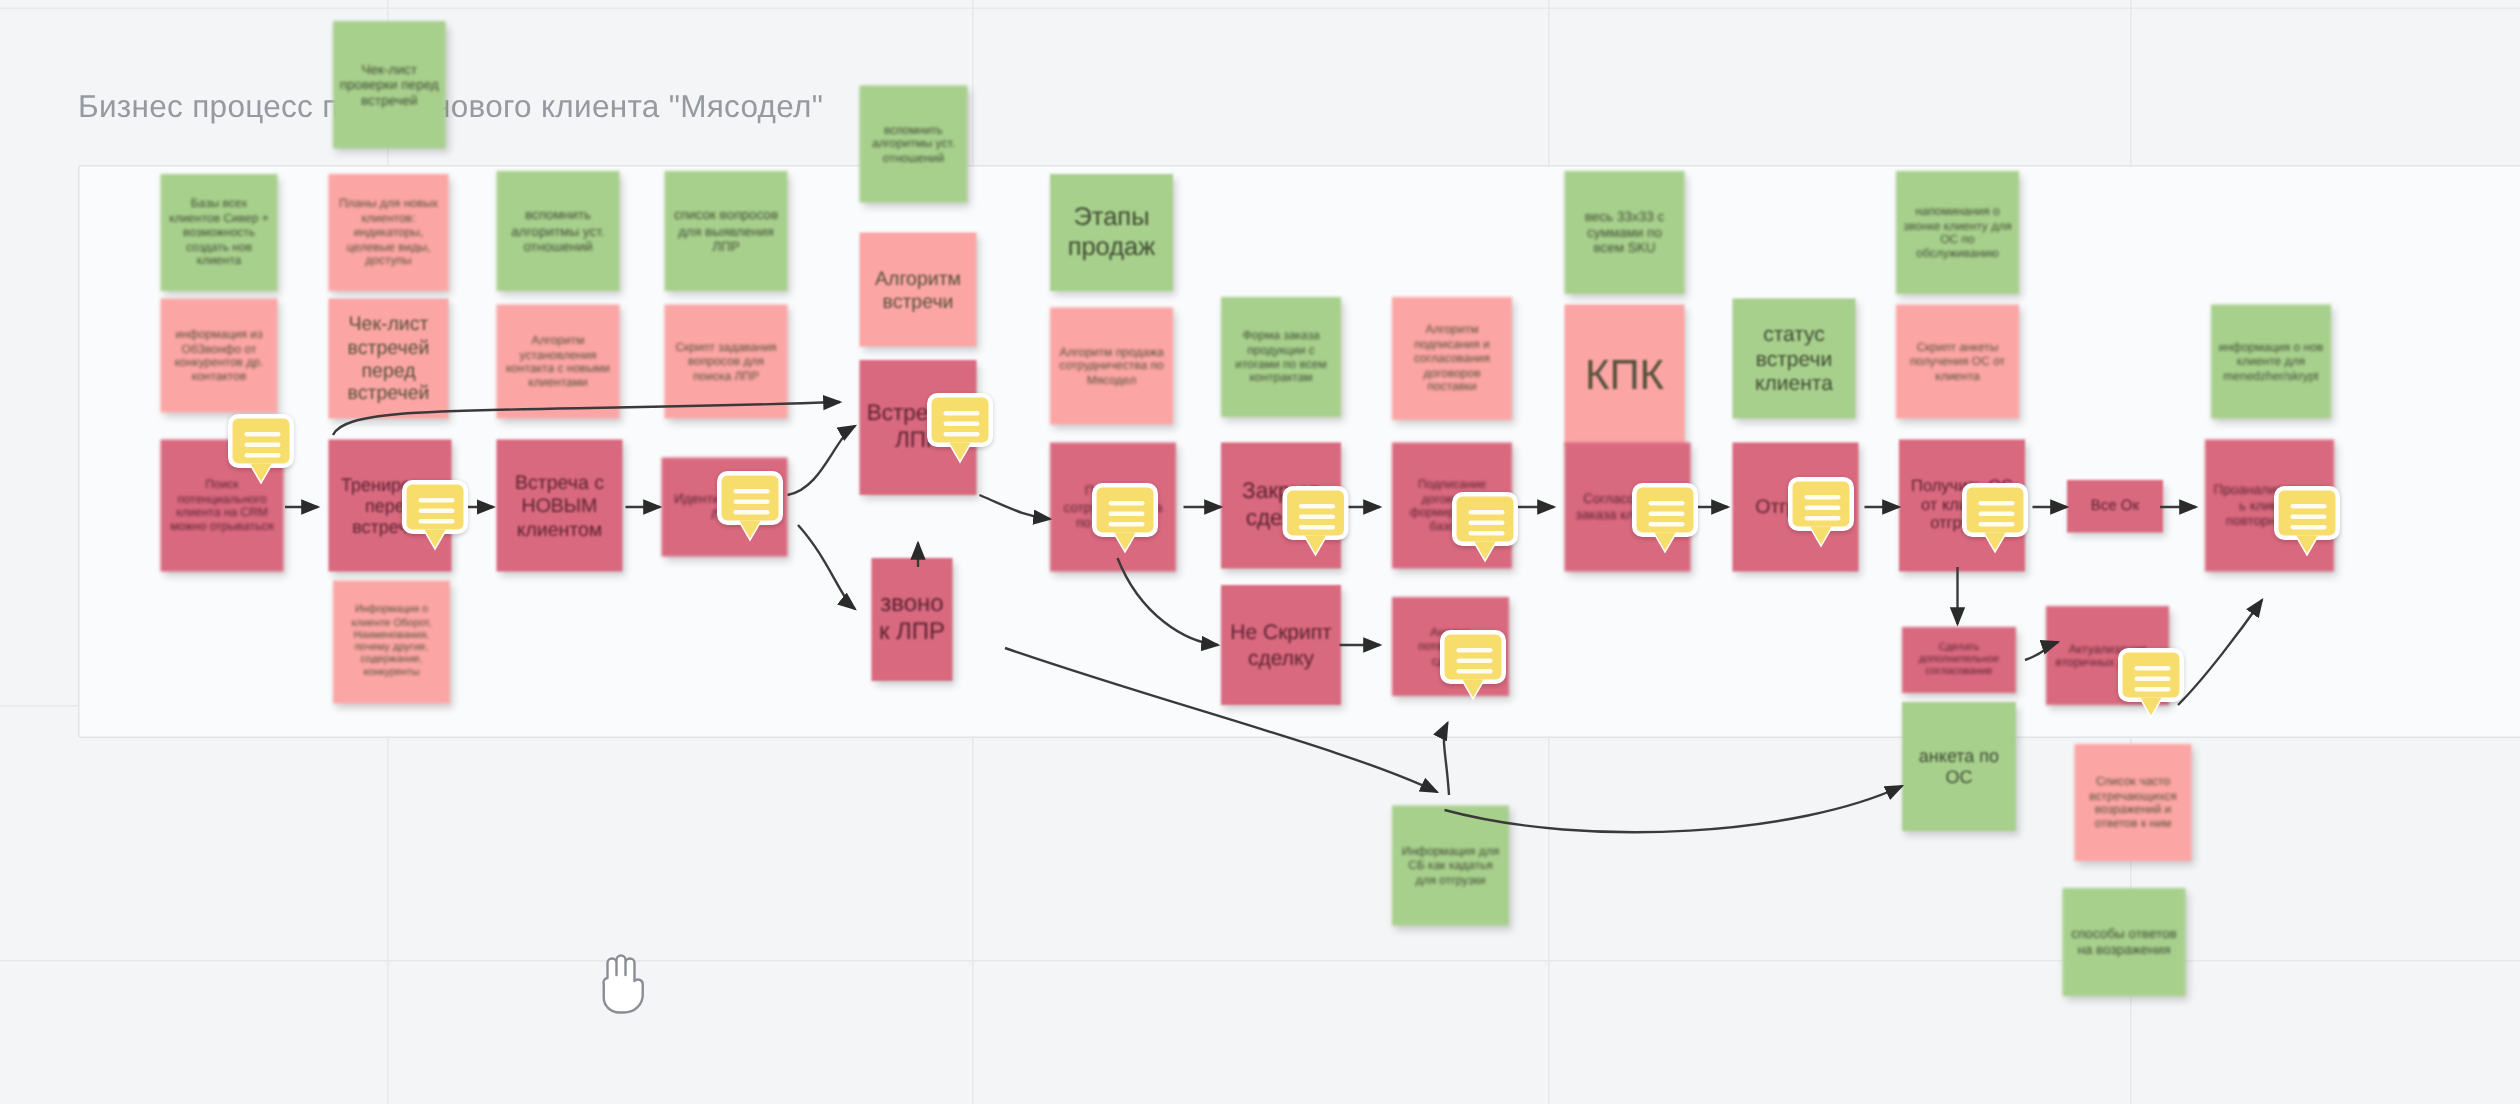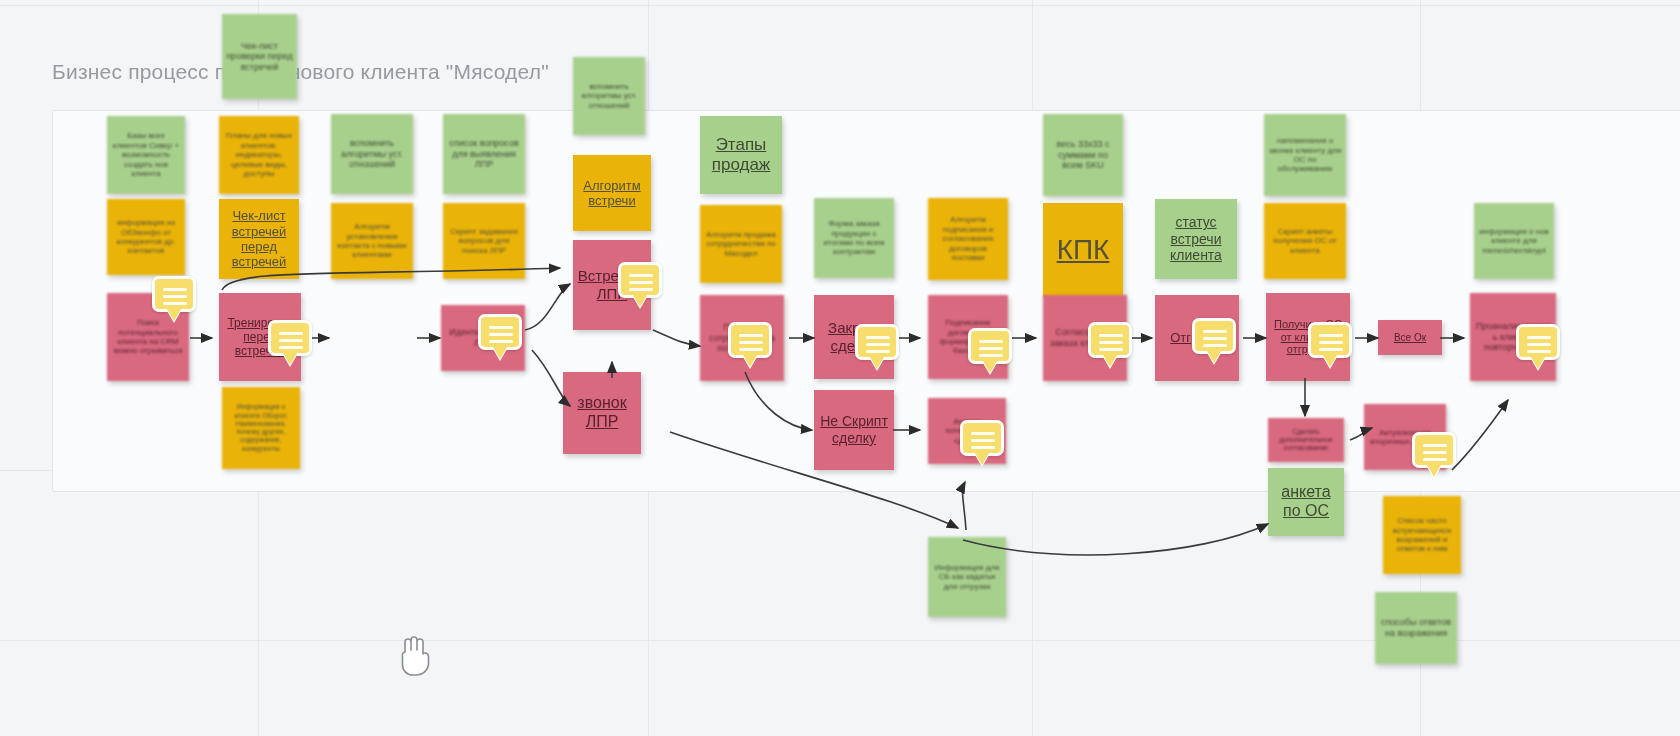--- a/index.html
+++ b/index.html
@@ -57,7 +57,7 @@
   .red    { background: #d9697f; color:#5a2230; }
 
   .blur { filter: blur(1.15px); }
-  .blur-s { filter: blur(.65px); text-decoration: underline; }
+  .blur-s { filter: blur(.65px); }
 
   
   .bubble {

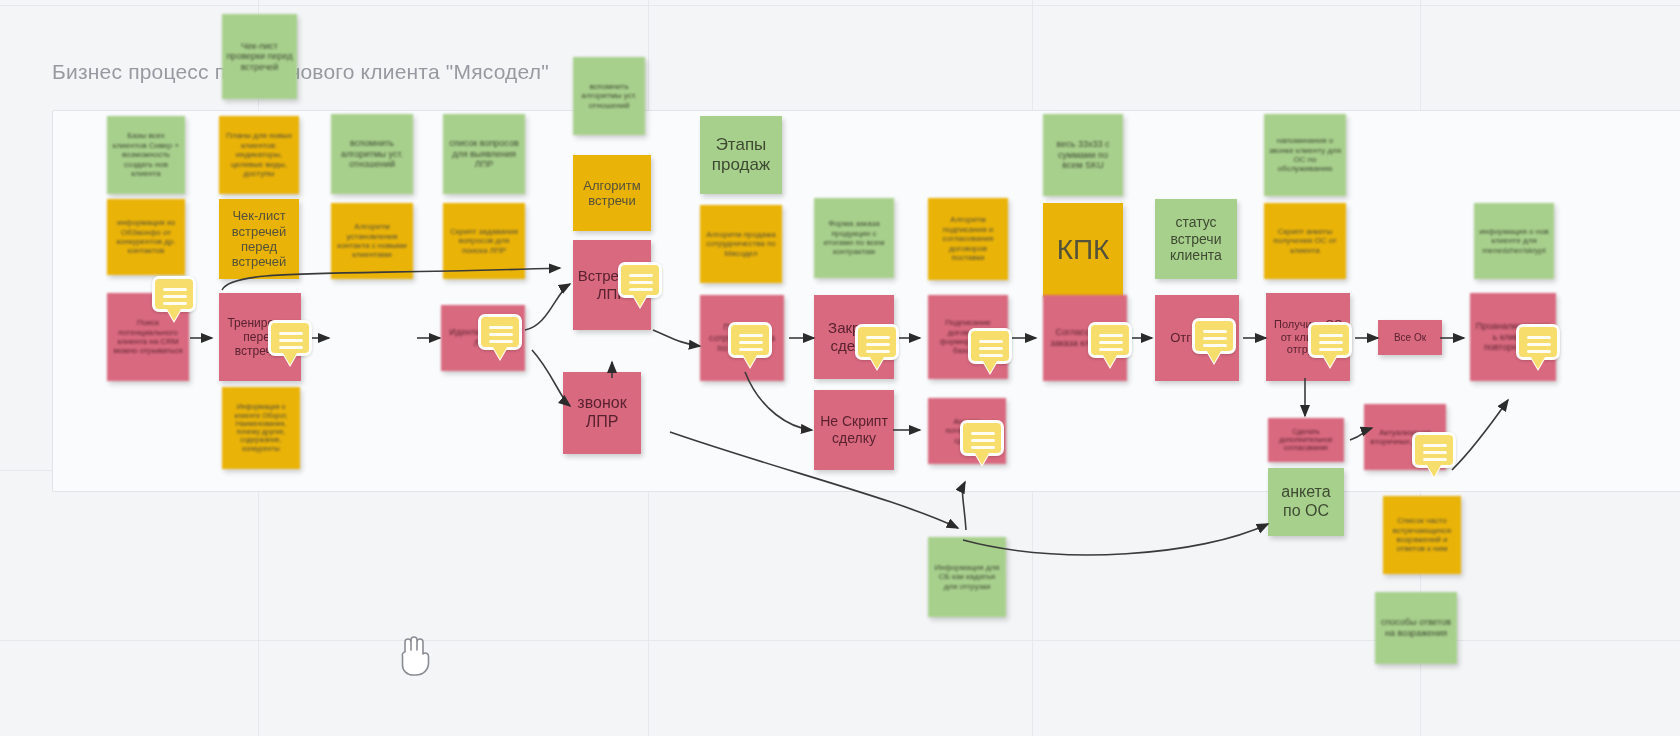--- a/index.html
+++ b/index.html
@@ -53,7 +53,7 @@
     z-index: 5;
   }
   .green  { background: #a8d08d; color:#3e4a32; }
-  .yellow { background: #eab308; color:#53513a; }
+  .yellow { background: #fca5a5; color:#53513a; }
   .red    { background: #d9697f; color:#5a2230; }
 
   .blur { filter: blur(1.15px); }

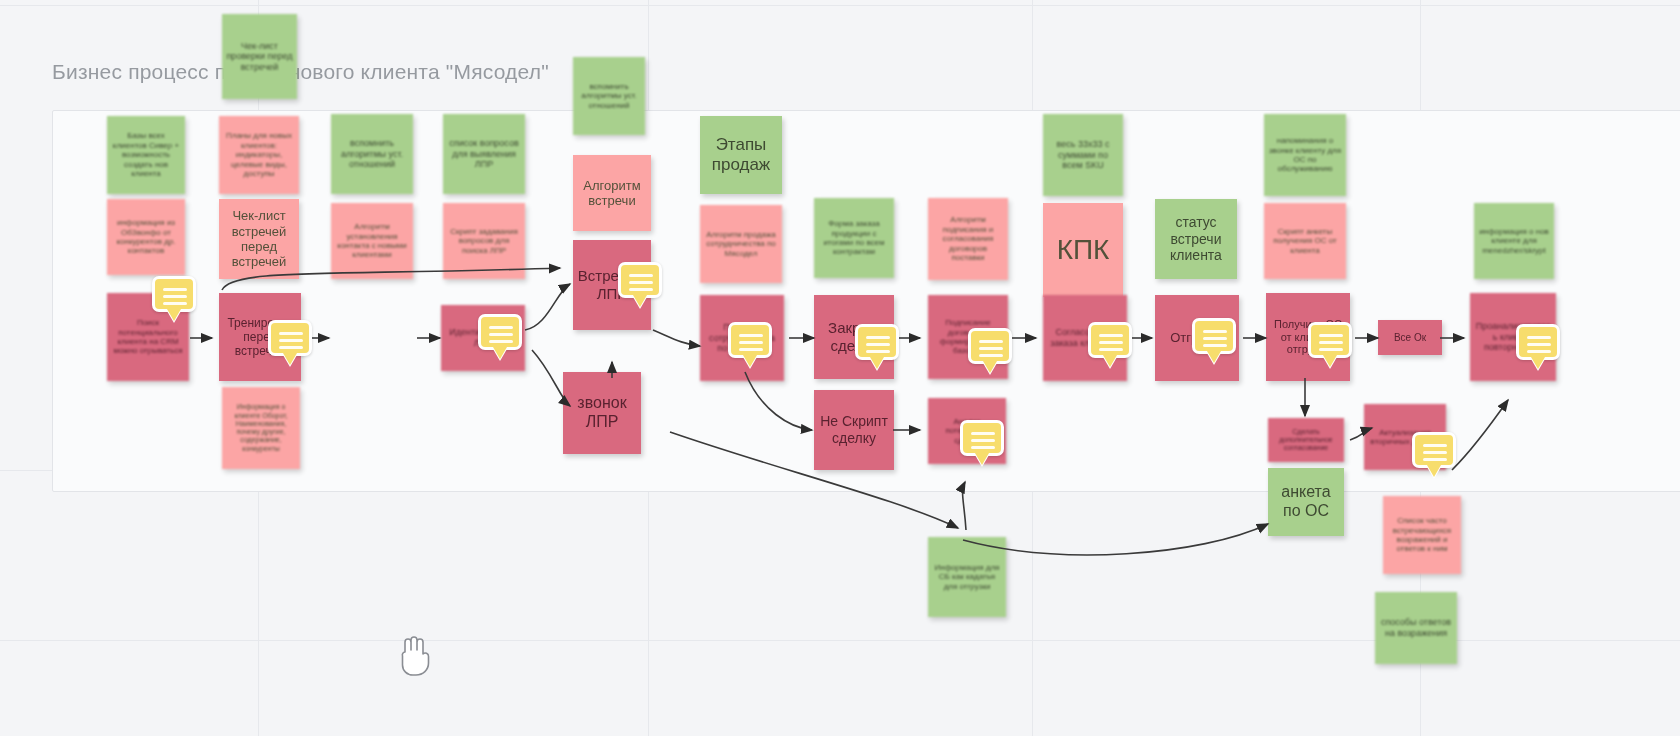--- a/index.html
+++ b/index.html
@@ -166,6 +166,7 @@
 
   <div class="note red blur" style="left:107px; top:293px; width:82px; height:88px; font-size:8px;">Поиск потенциального клиента на CRM можно отрываться</div>
   <div class="note red blur-s" style="left:219px; top:293px; width:82px; height:88px; font-size:12px;">Тренировка перед встречей</div>
+  <div class="note red blur-s" style="left:331px; top:293px; width:84px; height:88px; font-size:13px;">Встреча с НОВЫМ клиентом</div>
   <div class="note red blur" style="left:441px; top:305px; width:84px; height:66px; font-size:9px;">Идентификация ЛПР</div>
   <div class="note red blur-s" style="left:573px; top:240px; width:78px; height:90px; font-size:15px;">Встреча с ЛПР</div>
   <div class="note red blur-s" style="left:563px; top:372px; width:78px; height:82px; font-size:16px;">звонок ЛПР</div>

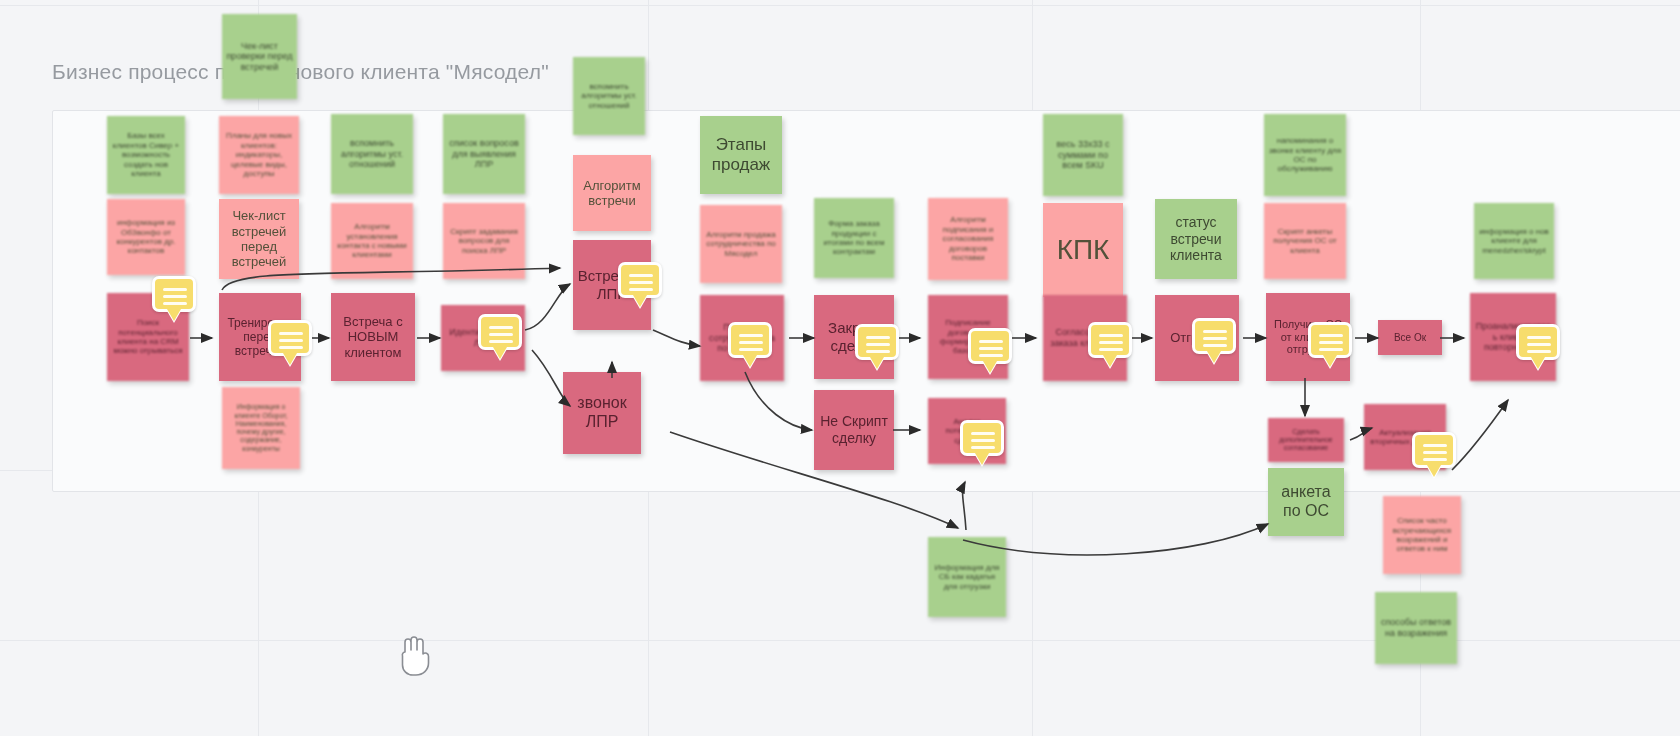--- a/index.html
+++ b/index.html
@@ -169,7 +169,7 @@
   <div class="note red blur-s" style="left:331px; top:293px; width:84px; height:88px; font-size:13px;">Встреча с НОВЫМ клиентом</div>
   <div class="note red blur" style="left:441px; top:305px; width:84px; height:66px; font-size:9px;">Идентификация ЛПР</div>
   <div class="note red blur-s" style="left:573px; top:240px; width:78px; height:90px; font-size:15px;">Встреча с ЛПР</div>
-  <div class="note red blur-s" style="left:563px; top:372px; width:78px; height:82px; font-size:16px;">звонок ЛПР</div>
+  <div class="note red blur-s" style="left:581px; top:372px; width:54px; height:82px; font-size:16px;">звонок ЛПР</div>
   <div class="note red blur" style="left:700px; top:295px; width:84px; height:86px; font-size:9px;">Продажа сотрудничества по Мясодел</div>
   <div class="note red blur-s" style="left:814px; top:295px; width:80px; height:84px; font-size:15px;">Закрыл сделку</div>
   <div class="note red blur" style="left:928px; top:295px; width:80px; height:84px; font-size:8px;">Подписание договора и формирование базовой</div>

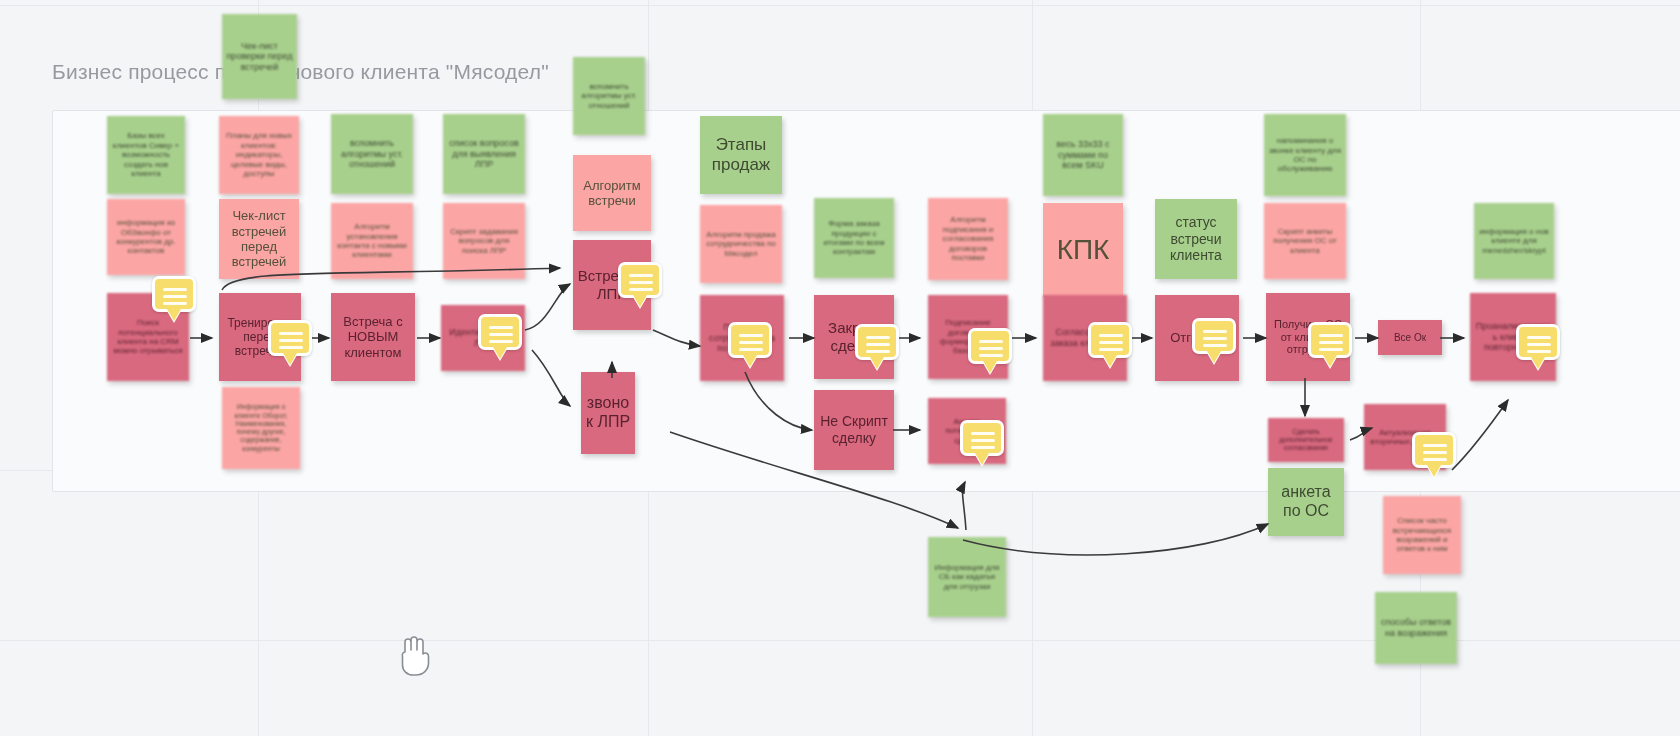--- a/index.html
+++ b/index.html
@@ -186,7 +186,7 @@
 
   <div class="note yellow blur" style="left:222px; top:387px; width:78px; height:82px; font-size:7px;">Информация о клиенте Оборот, Наименования, почему другие, содержание, конкуренты</div>
   <div class="note green blur" style="left:928px; top:537px; width:78px; height:80px; font-size:8px;">Информация для СБ как кадатья для отгрузки</div>
-  <div class="note green blur-s" style="left:1268px; top:468px; width:76px; height:68px; font-size:16px;">анкета по ОС</div>
+  <div class="note green blur-s" style="left:1268px; top:468px; width:76px; height:86px; font-size:12px;">анкета по ОС</div>
   <div class="note yellow blur" style="left:1383px; top:496px; width:78px; height:78px; font-size:8px;">Список часто встречающихся возражений и ответов к ним</div>
   <div class="note green blur" style="left:1375px; top:592px; width:82px; height:72px; font-size:9px;">способы ответов на возражения</div>
 

